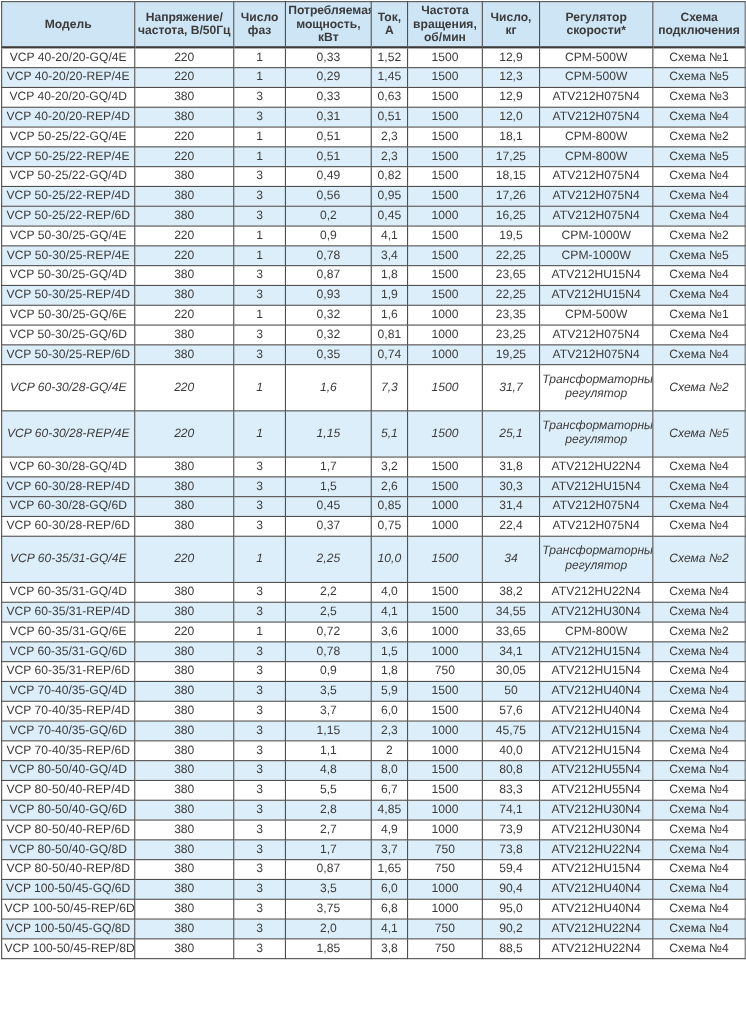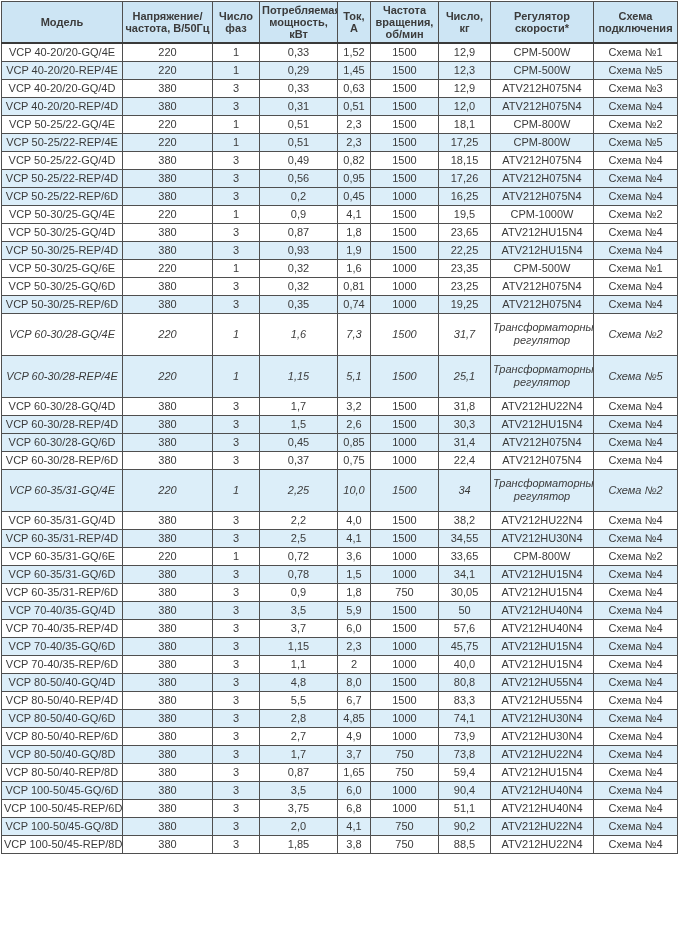--- a/index.html
+++ b/index.html
@@ -202,6 +202,17 @@
     <td>CPM-1000W</td>
     <td>Схема №2</td>
   </tr>
+        <tr class="data-row shaded">
+    <td class="model-cell">VCP 50-30/25-REP/4E</td>
+    <td>220</td>
+    <td>1</td>
+    <td>0,78</td>
+    <td>3,4</td>
+    <td>1500</td>
+    <td>22,25</td>
+    <td>CPM-1000W</td>
+    <td>Схема №5</td>
+  </tr>
         <tr class="data-row">
     <td class="model-cell">VCP 50-30/25-GQ/4D</td>
     <td>380</td>

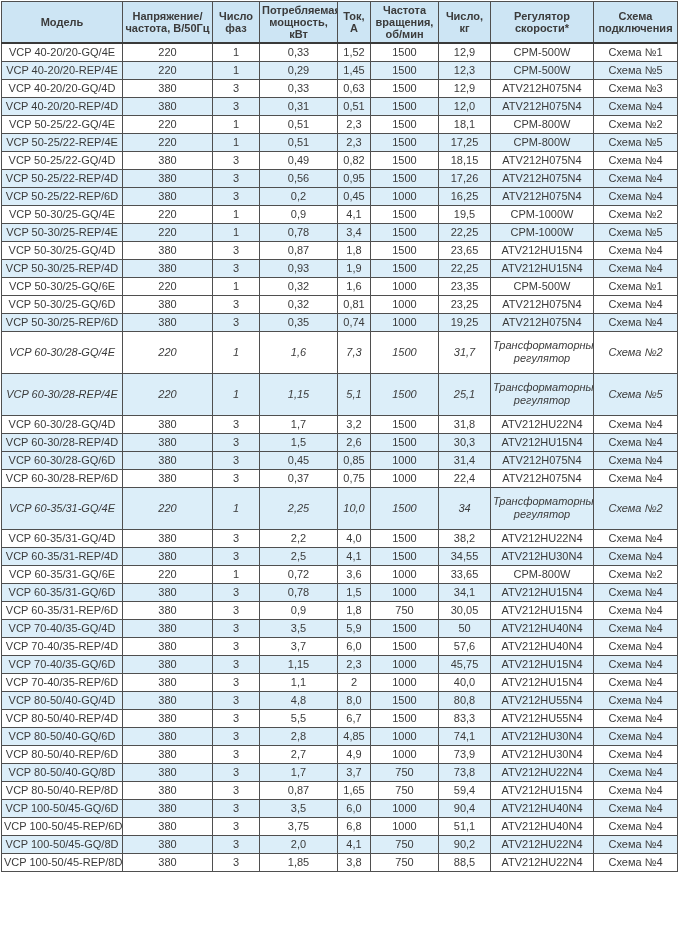--- a/index.html
+++ b/index.html
@@ -528,7 +528,7 @@
     <td>3,75</td>
     <td>6,8</td>
     <td>1000</td>
-    <td>51,1</td>
+    <td>95,0</td>
     <td>ATV212HU40N4</td>
     <td>Схема №4</td>
   </tr>

